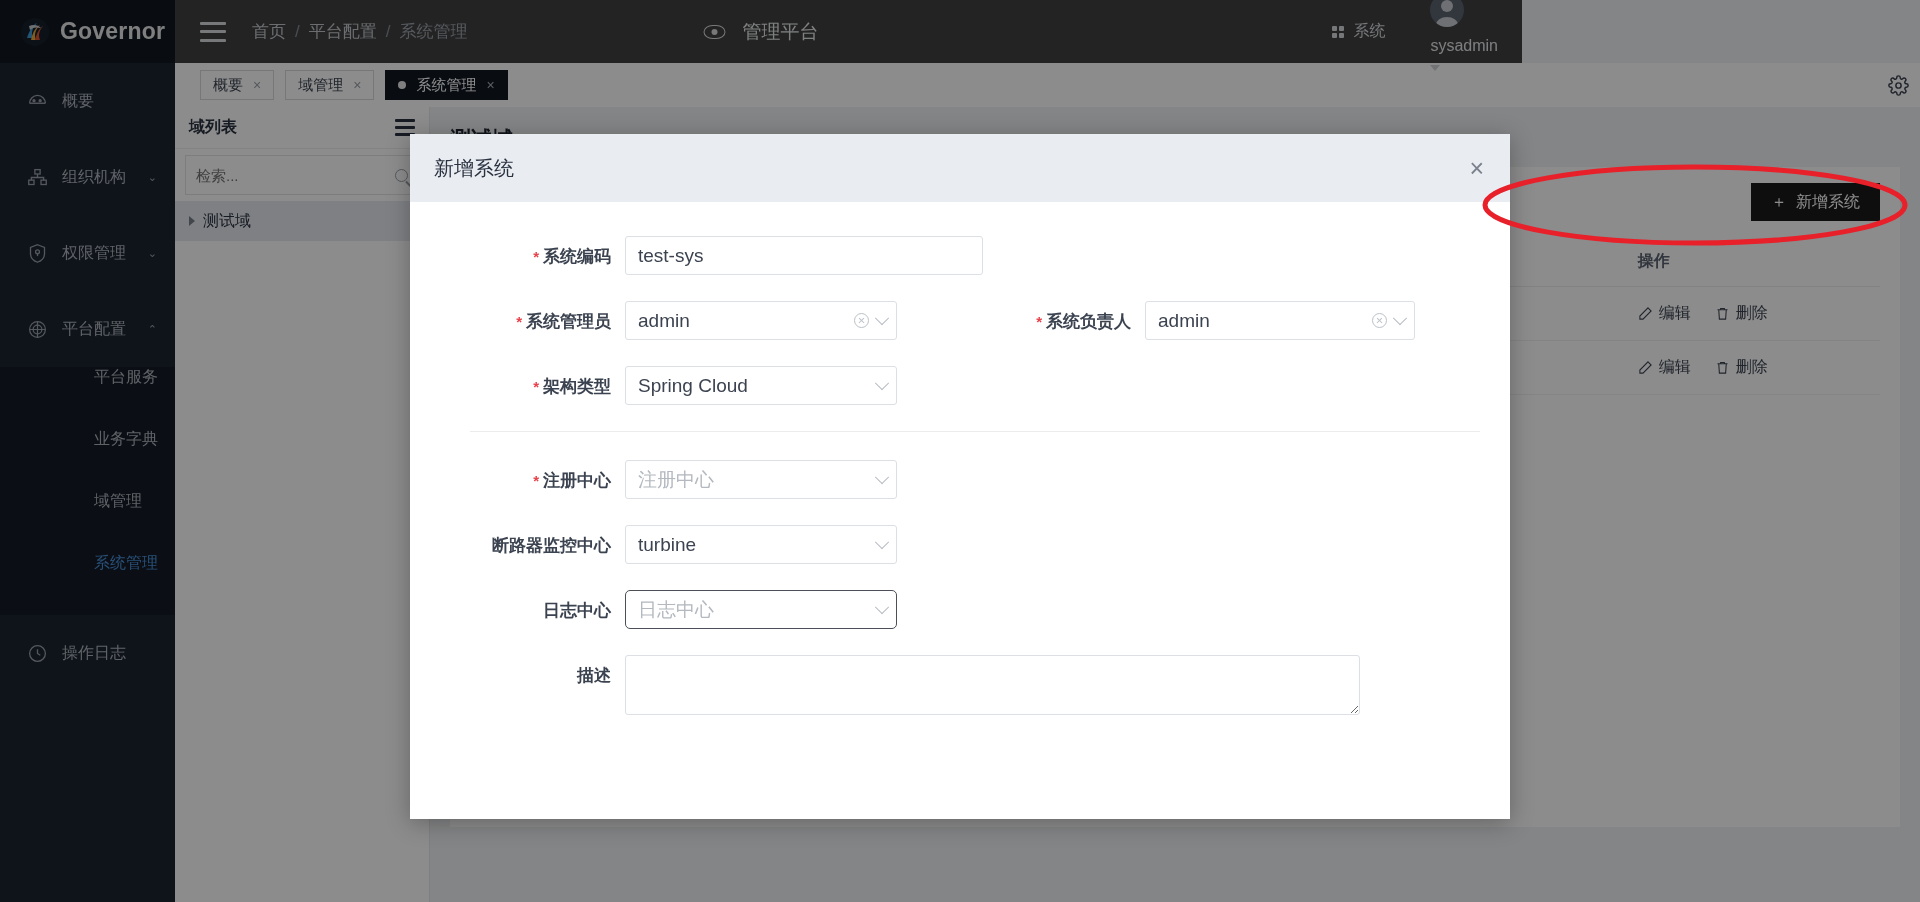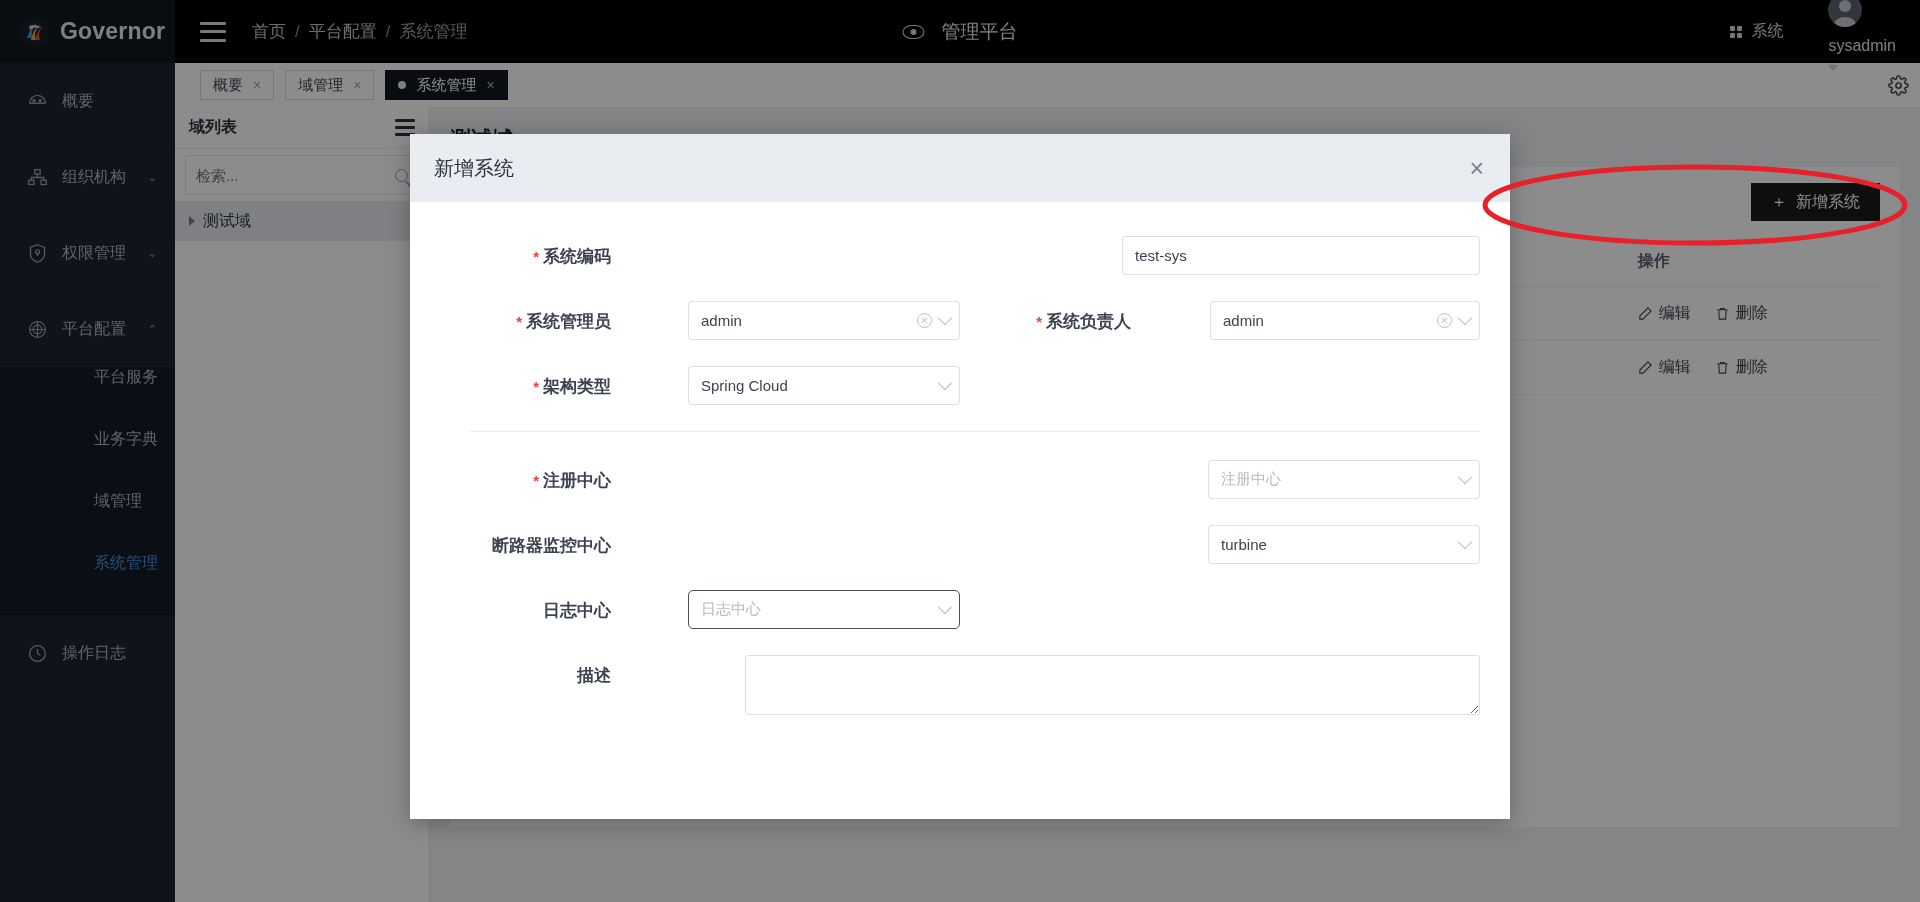--- a/index.html
+++ b/index.html
@@ -13,8 +13,8 @@
 
   
   .topbar {
-    position: absolute; top: 0; left: 0; width: 1920px; height: 63px;
-    background: #000000; display: flex; align-items: center; z-index: 5;
+    position: absolute; top: 0; left: 0; width: 1522px; height: 63px;
+    background: #404040; display: flex; align-items: center; z-index: 5;
   }
   .brand {
     width: 175px; height: 63px; background: #111821;

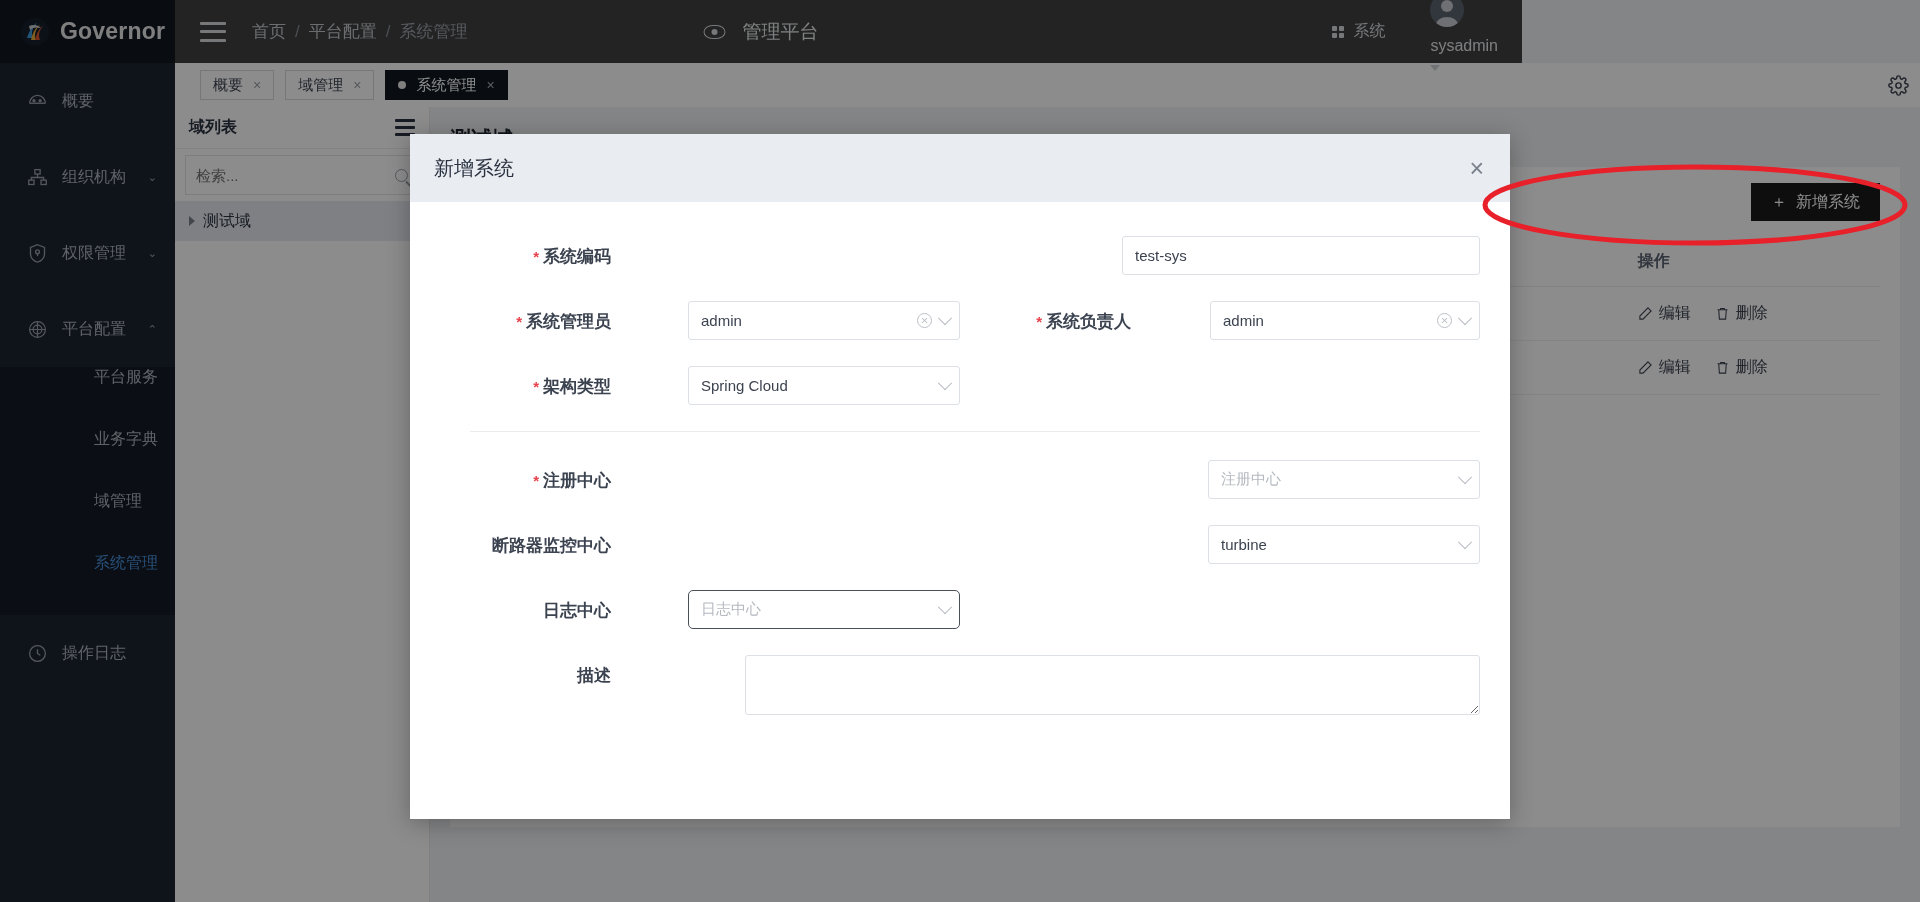--- a/index.html
+++ b/index.html
@@ -150,7 +150,7 @@
     padding: 0 4px; }
   .modal-body { flex: 1; padding: 34px 30px 10px 30px; overflow: hidden; }
   .frow { display: flex; margin-bottom: 26px; }
-  .fcol { flex: 1; display: flex; align-items: flex-start; justify-content: space-between; }
+  .fcol { flex: 1; display: flex; align-items: flex-start; }
   .flabel { width: 185px; text-align: right; padding-right: 14px; padding-top: 9px;
     font-size: 17px; color: #3c4350; font-weight: bold; white-space: nowrap; }
   .req { color: #e8424b; margin-right: 4px; font-size: 15px; }

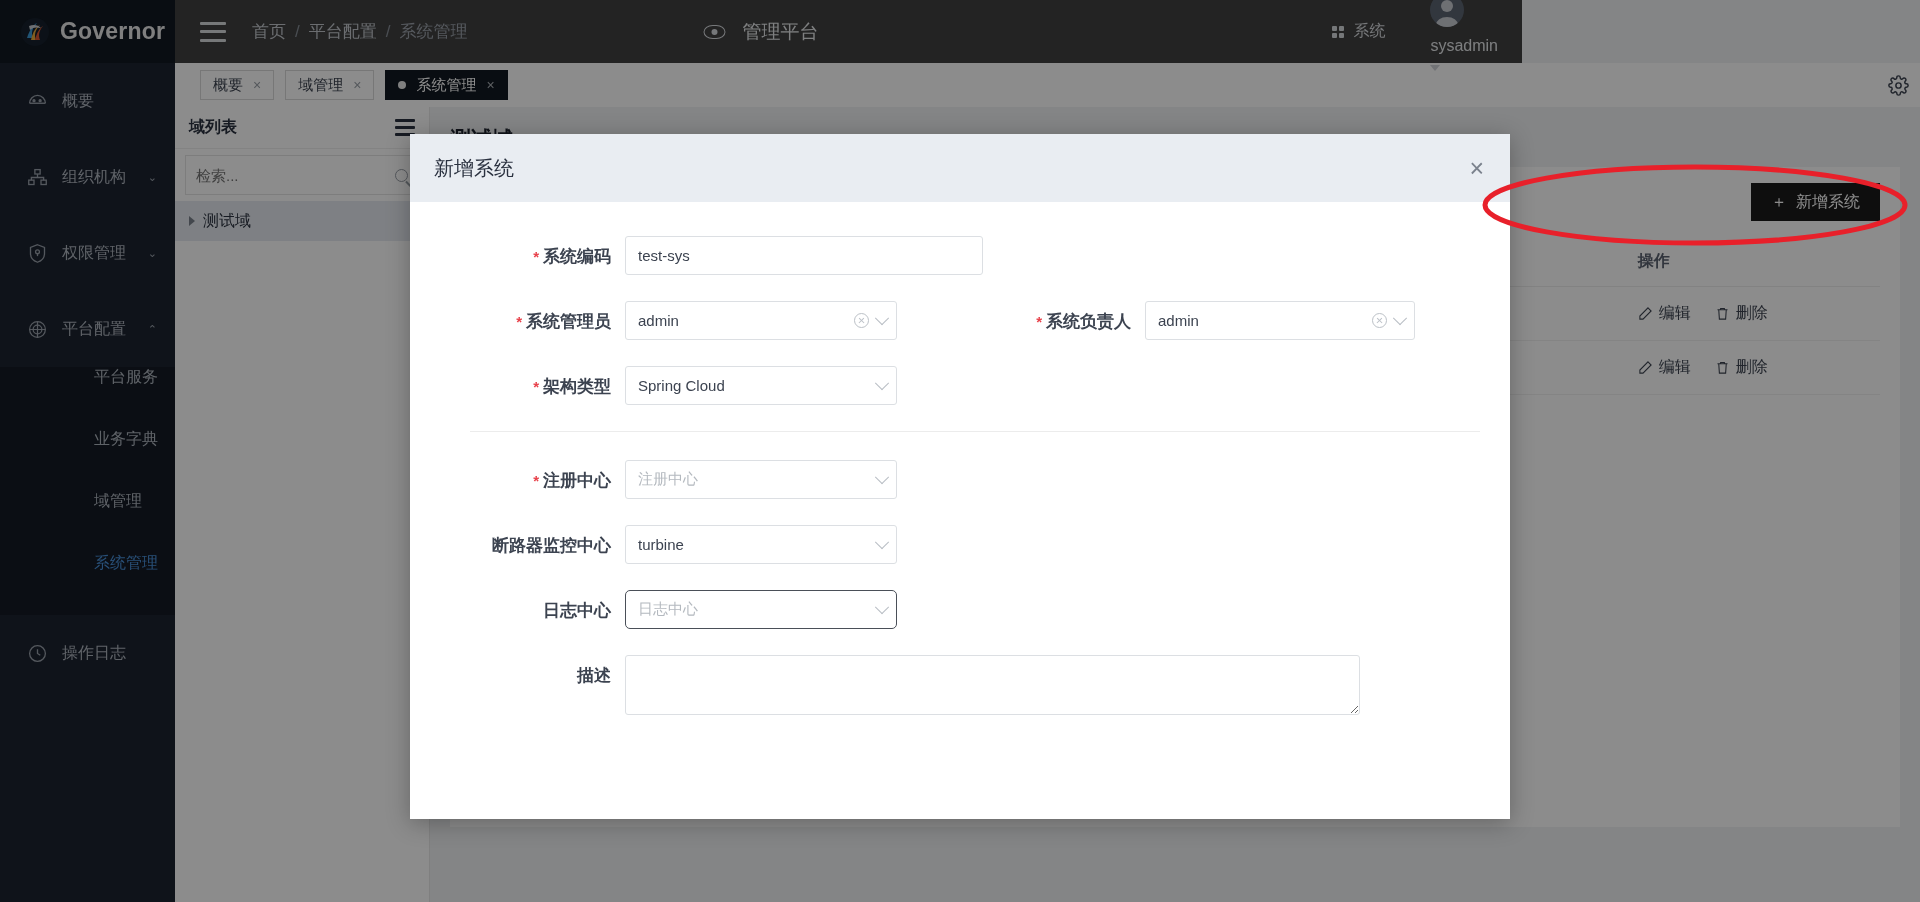--- a/index.html
+++ b/index.html
@@ -157,7 +157,7 @@
   .fctrl { position: relative; }
   .inp {
     height: 39px; border: 1px solid #dcdfe3; background: #fff; border-radius: 3px;
-    display: flex; align-items: center; padding: 0 12px; font-size: 15px; color: #3c4350;
+    display: flex; align-items: center; padding: 0 12px; font-size: 19px; color: #3c4350;
   }
   .inp.ph { color: #b4b9bf; }
   .inp.focus { border: 1px solid #4a4f58; border-radius: 5px; }

